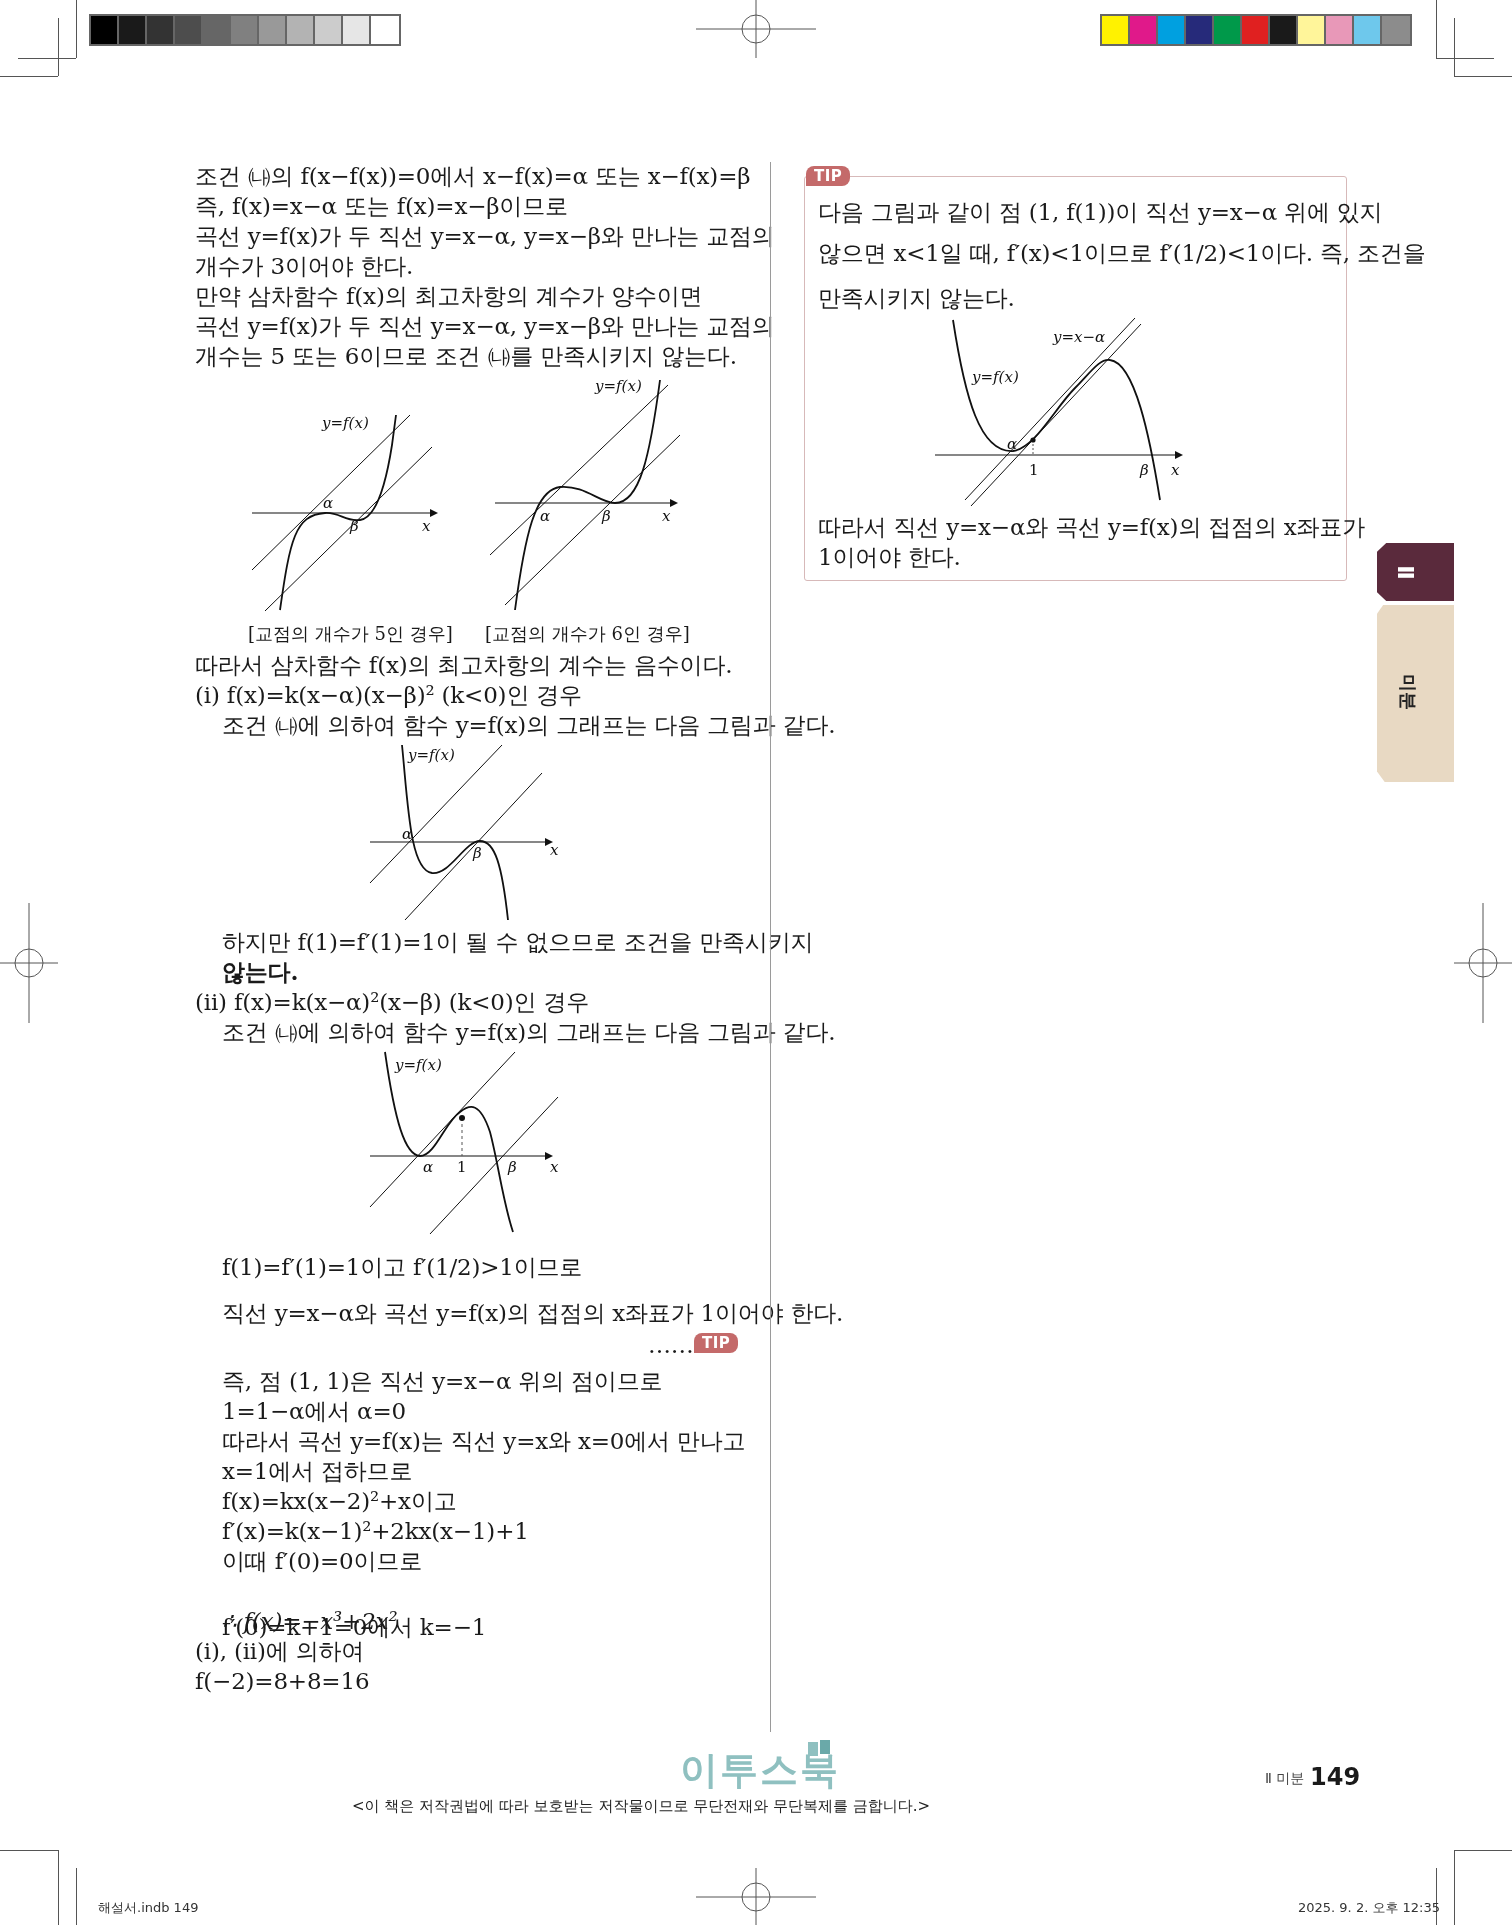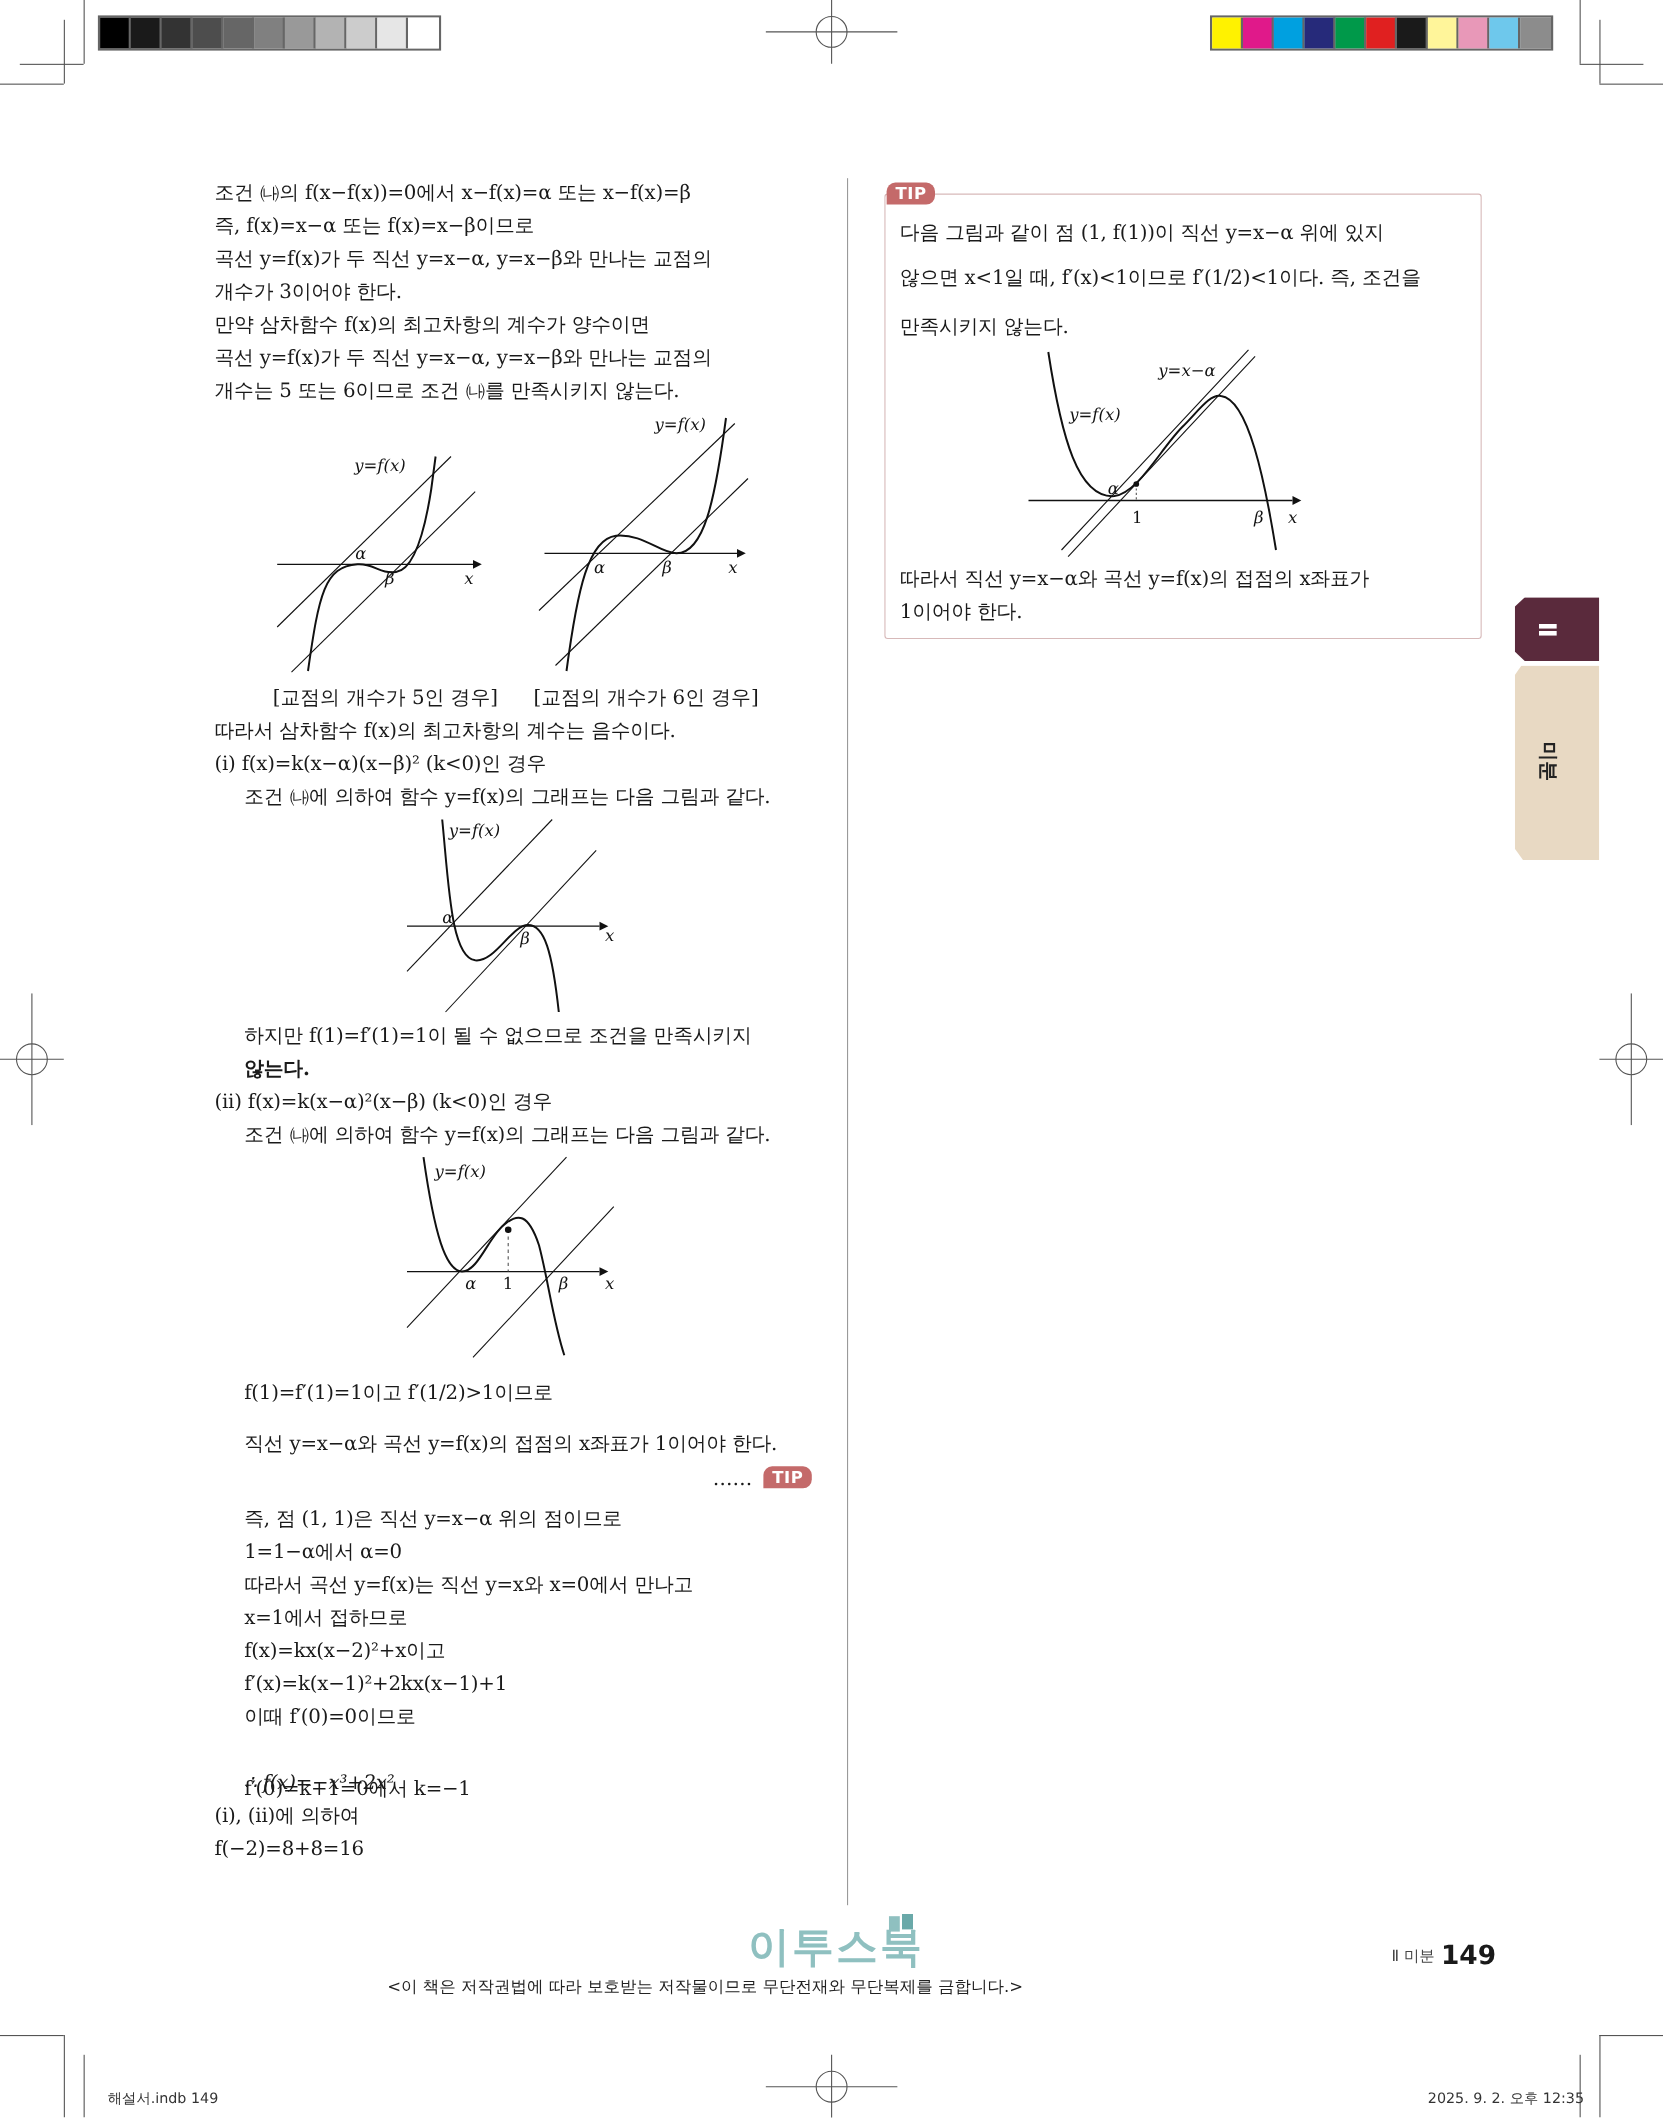--- a/index.html
+++ b/index.html
@@ -13,7 +13,7 @@
   .crop{position:absolute;background:#555;}
   .reg{position:absolute;}
   
-  .line{position:absolute;font-size:18px;line-height:30px;white-space:nowrap;letter-spacing:-0.2px;}
+  .line{position:absolute;font-size:23px;line-height:30px;white-space:nowrap;letter-spacing:-0.2px;}
   .caption{position:absolute;font-size:18px;white-space:nowrap;}
   .divider{position:absolute;left:770px;top:162px;width:1px;height:1570px;background:#9a9a9a;}
   .tip-box{position:absolute;left:804px;top:176px;width:543px;height:405px;border:1.5px solid #d7b9b9;border-radius:3px;box-sizing:border-box;}

